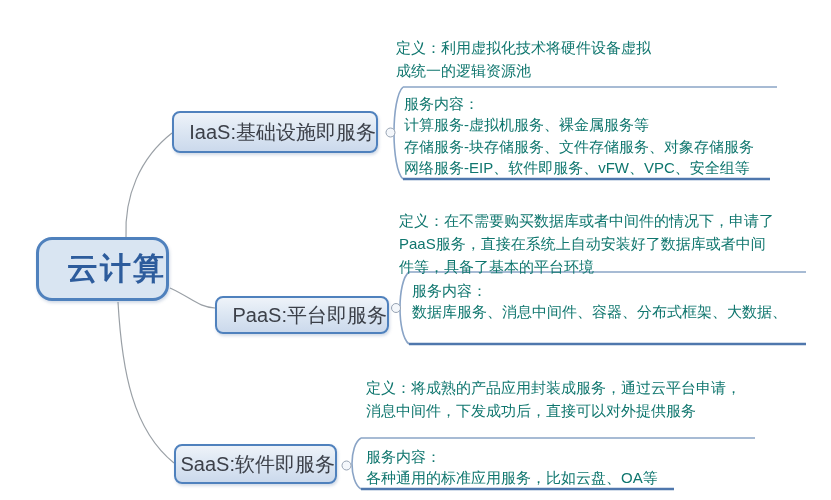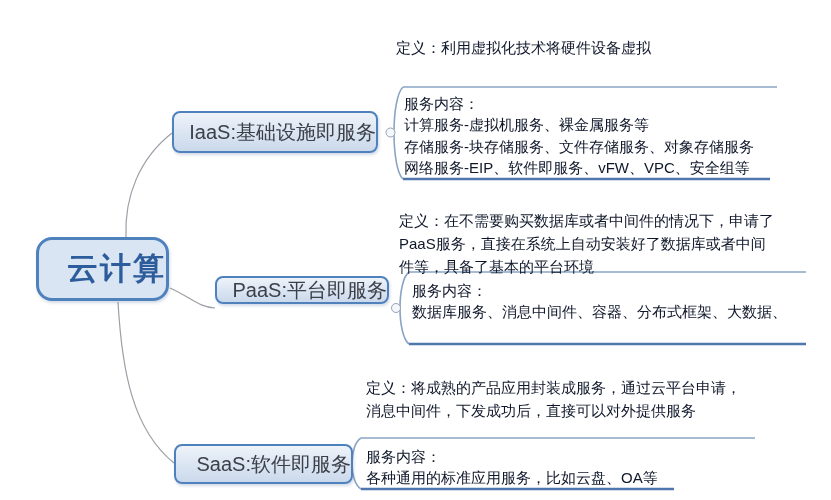--- a/index.html
+++ b/index.html
@@ -47,7 +47,7 @@
   }
   .textblock {
     position: absolute;
-    color: #0f172a;
+    color: #0f766e;
     font-size: 15px;
   }
   .textblock .line {

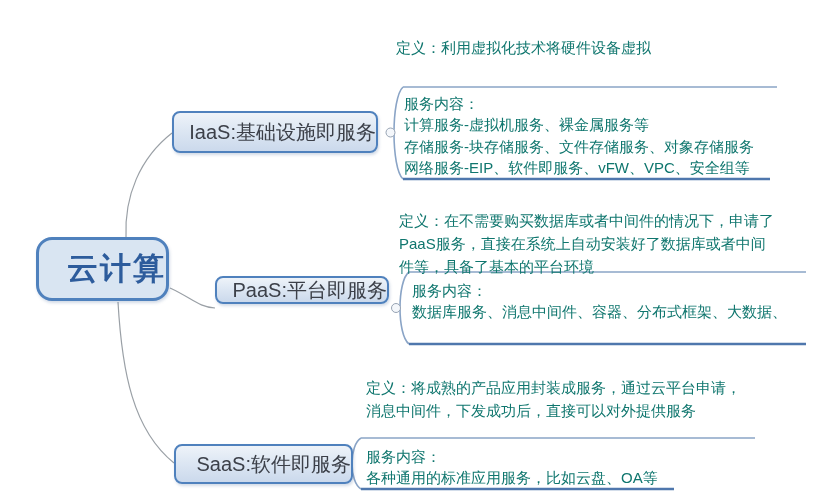--- a/index.html
+++ b/index.html
@@ -94,6 +94,7 @@
 
   <div class="textblock def" style="left:396px; top:36px;">
     <div class="line">定义：利用虚拟化技术将硬件设备虚拟</div>
+    <div class="line">成统一的逻辑资源池</div>
   </div>
 
   <div class="textblock svc" style="left:404px; top:93px;">

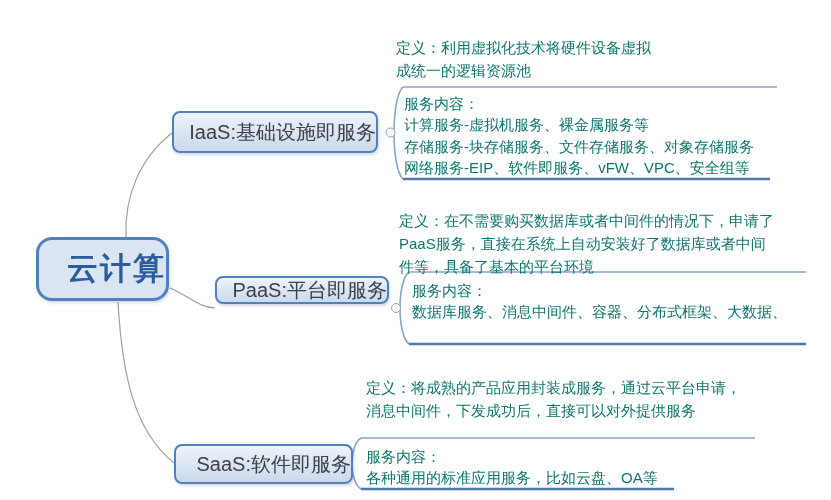--- a/index.html
+++ b/index.html
@@ -104,7 +104,7 @@
     <div class="line">网络服务-EIP、软件即服务、vFW、VPC、安全组等</div>
   </div>
 
-  <div class="topic branch-topic" style="left:215px; top:276px; width:174px; height:28px;">
+  <div class="topic branch-topic" style="left:215px; top:296px; width:174px; height:38px;">
     <span>PaaS:平台即服务</span>
   </div>
 

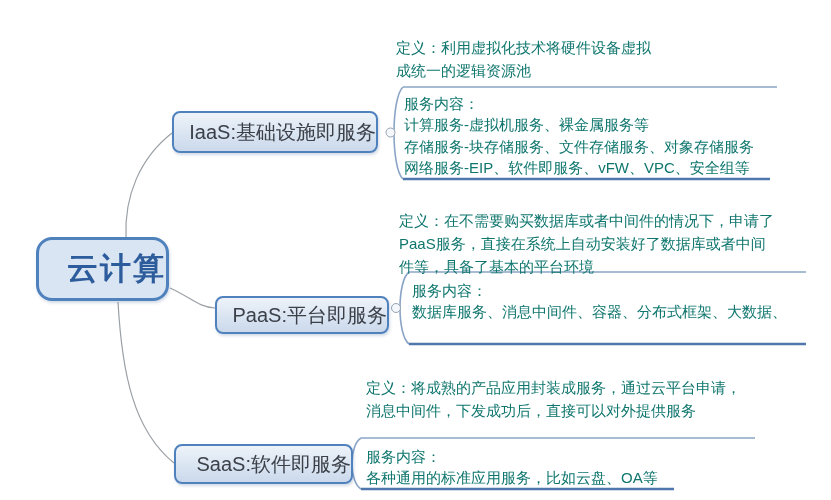--- a/index.html
+++ b/index.html
@@ -119,7 +119,7 @@
     <div class="line">数据库服务、消息中间件、容器、分布式框架、大数据、</div>
   </div>
 
-  <div class="topic branch-topic" style="left:174px; top:444px; width:179px; height:40px;">
+  <div class="topic branch-topic" style="left:174px; top:444px; width:163px; height:40px;">
     <span>SaaS:软件即服务</span>
   </div>
 

